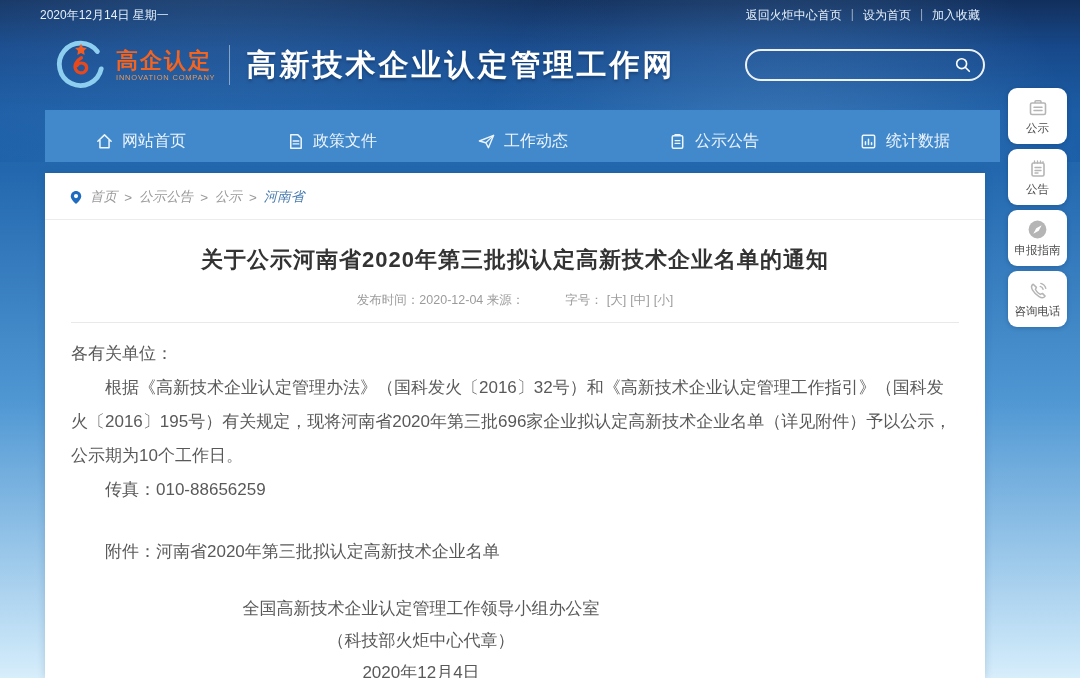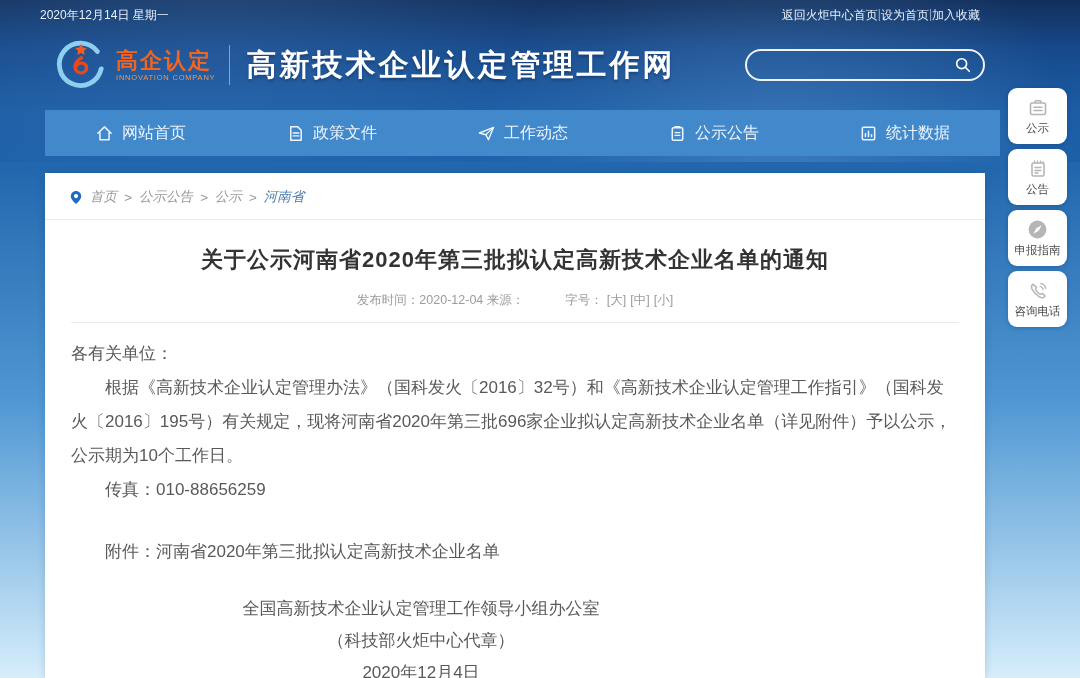--- a/index.html
+++ b/index.html
@@ -29,7 +29,7 @@
     display: flex; align-items: center; justify-content: space-between;
     padding: 4px 100px 0 40px; font-size: 12px; color: #e8f1fb;
   }
-  .topbar-links { display: flex; align-items: flex-start; }
+  .topbar-links { display: flex; align-items: flex-start; gap: 9px; }
   .topbar-links .sep { color: rgba(255,255,255,0.55); }
   .topbar-links a { color: #e8f1fb; text-decoration: none; cursor: pointer; }
 

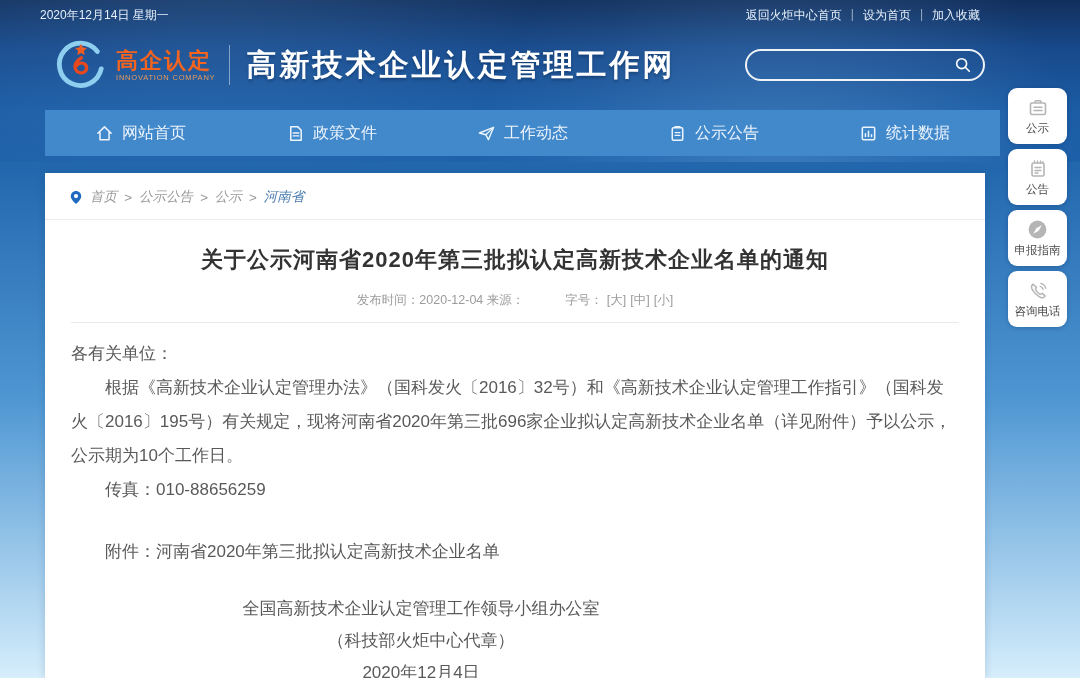--- a/index.html
+++ b/index.html
@@ -58,7 +58,7 @@
 
   
   .navbar {
-    position: absolute; top: 110px; left: 45px; width: 955px; height: 46px; z-index: 3;
+    position: absolute; top: 110px; left: 45px; width: 955px; height: 62px; z-index: 3;
     background: #4289cc; display: flex;
   }
   .nav-item {

